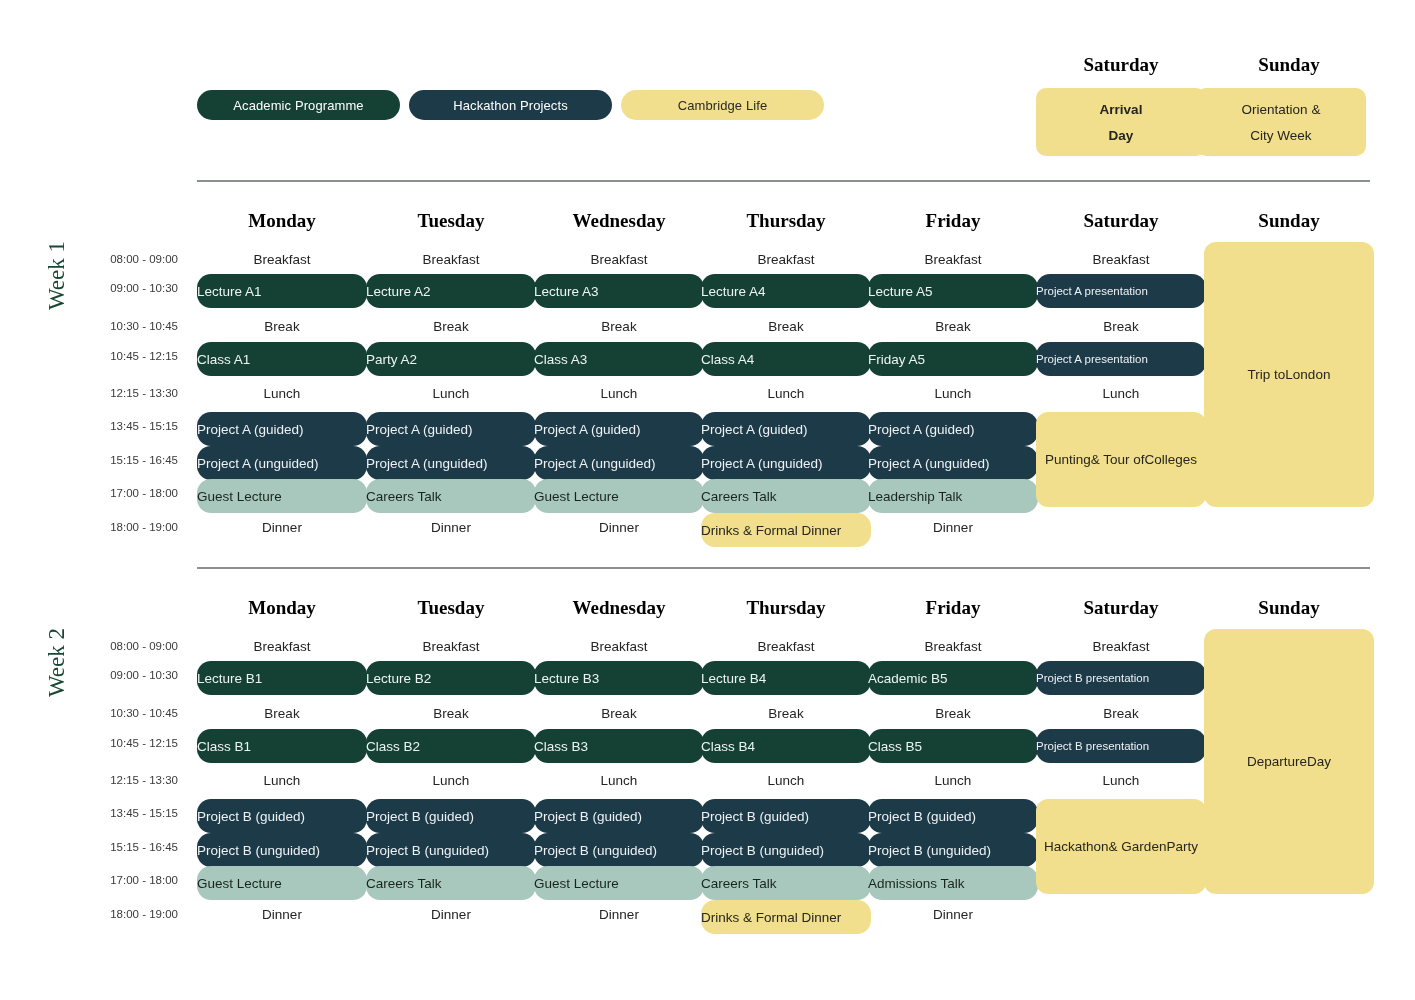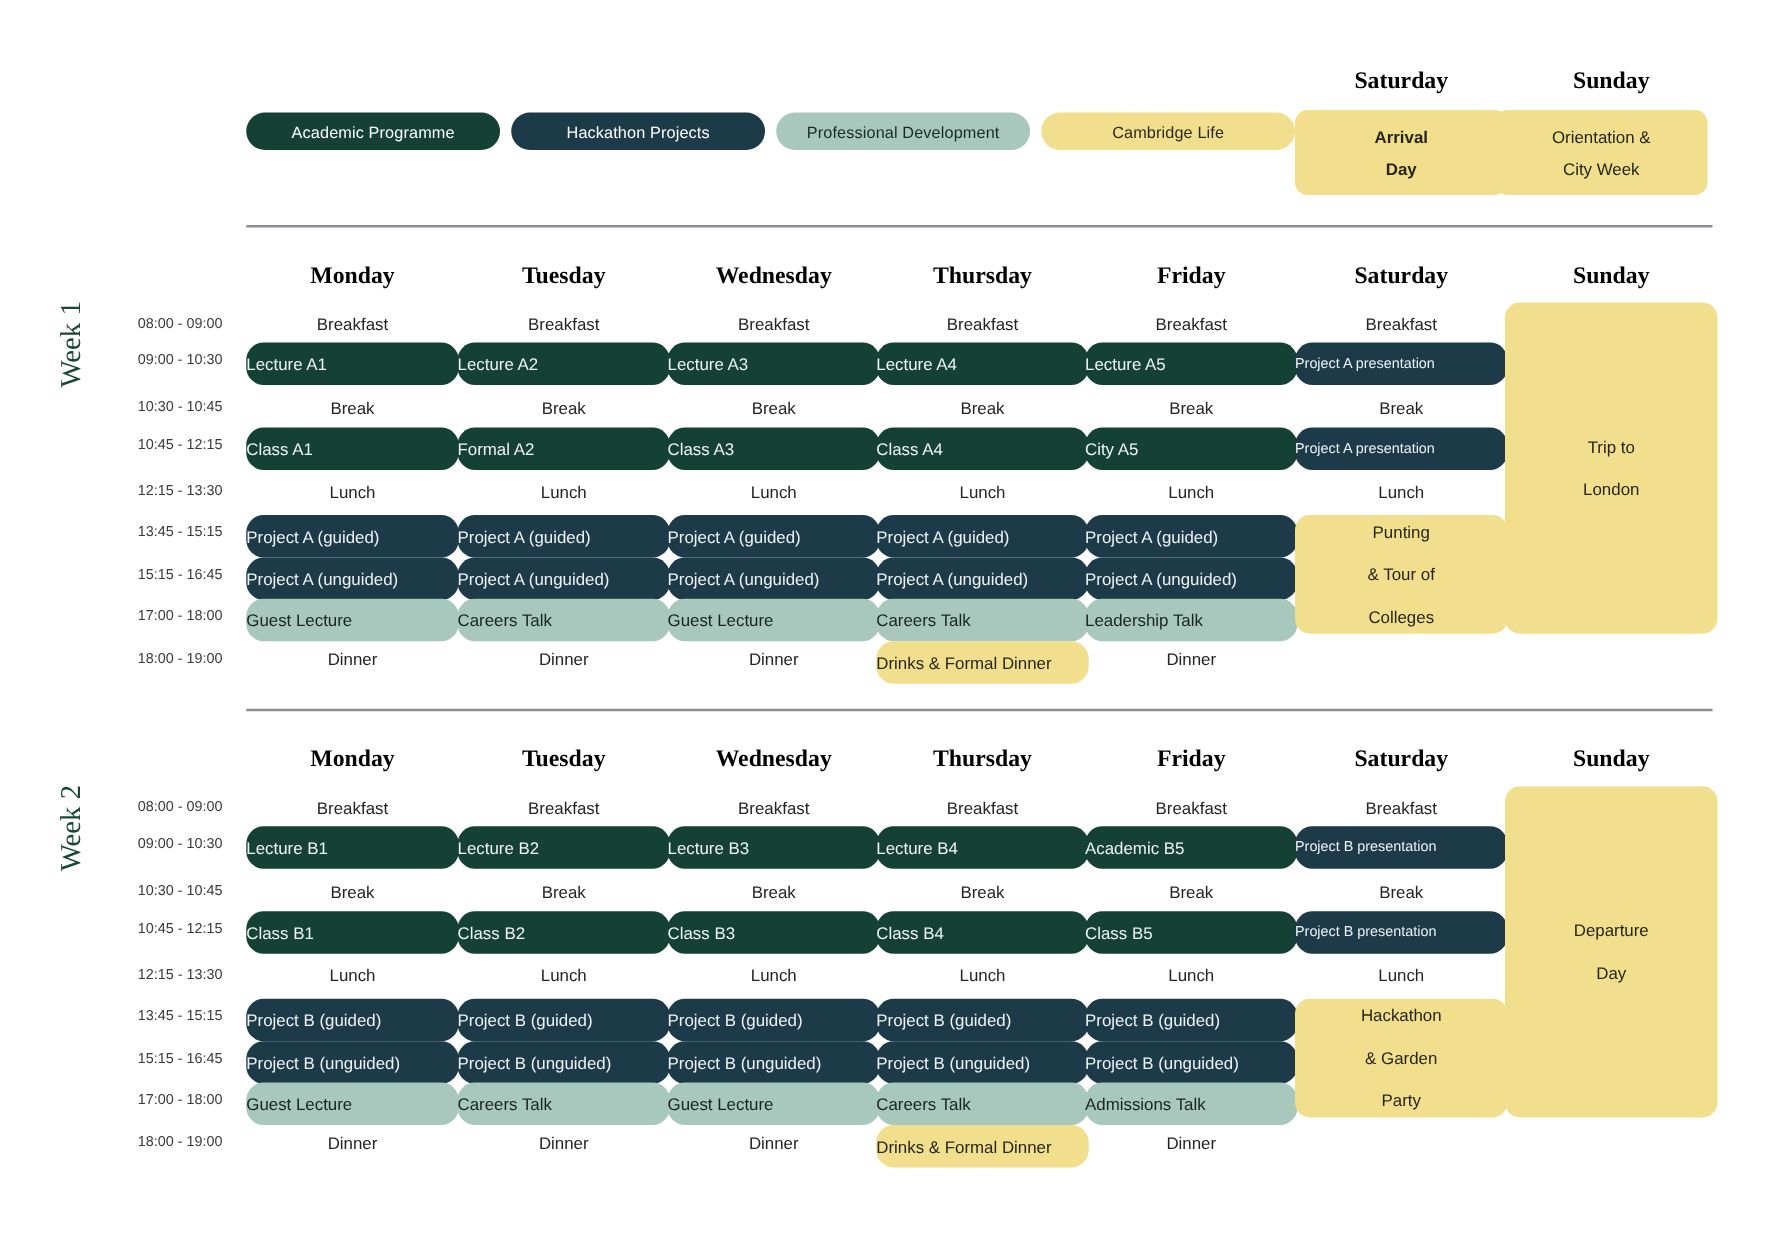--- a/index.html
+++ b/index.html
@@ -120,9 +120,6 @@
       </div>
     <div class="legend-chip chip-hackathon">
         <span>Hackathon Projects</span>
-      </div>
-    <div class="legend-chip chip-professional">
-        <span>Professional Development</span>
       </div>
     <div class="legend-chip chip-cambridge">
         <span>Cambridge Life</span>

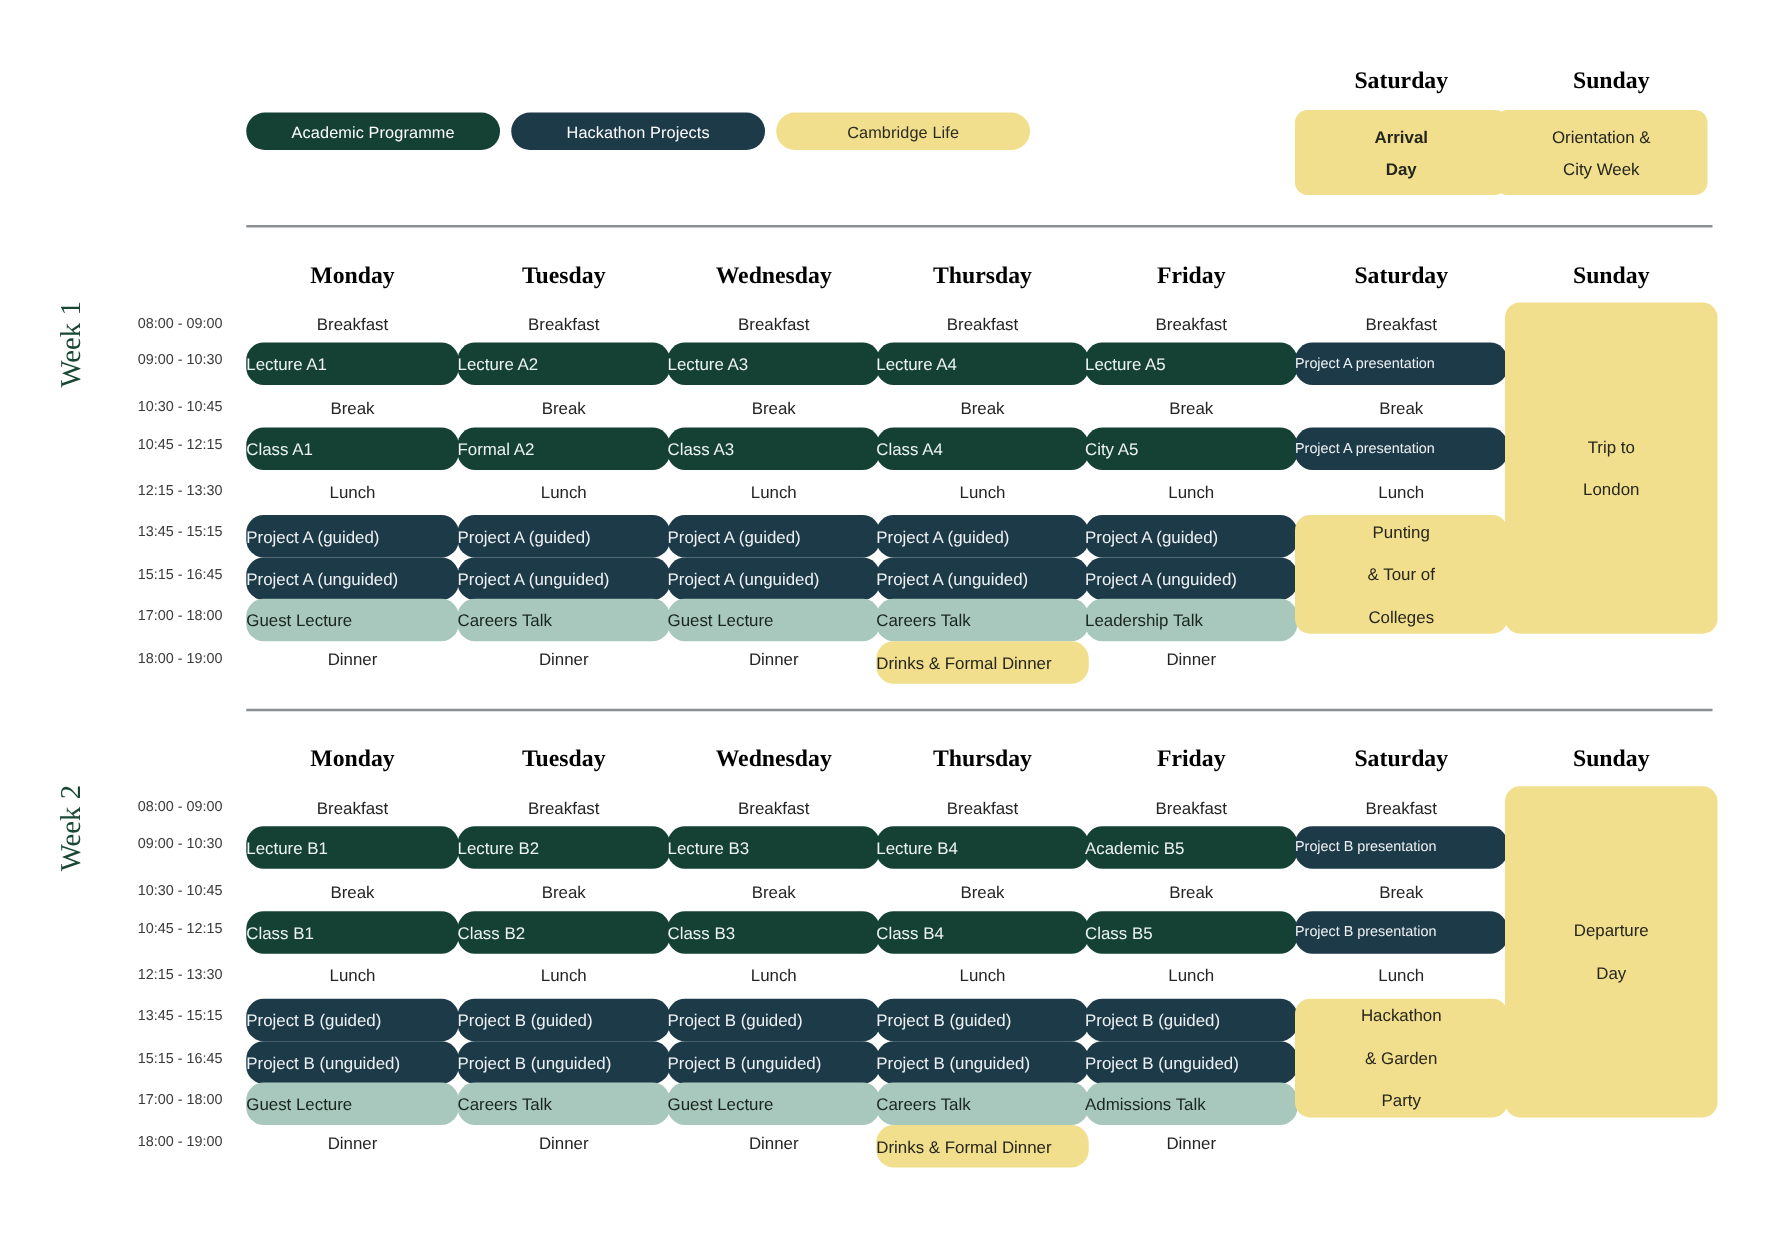--- a/index.html
+++ b/index.html
@@ -216,7 +216,7 @@
         <span>Class A1</span>
       </div>
       <div class="pill k-academic" style="left: 366px; width: 170px; top: 132px;">
-        <span>Formal A2</span>
+        <span>Party A2</span>
       </div>
       <div class="pill k-academic" style="left: 534px; width: 170px; top: 132px;">
         <span>Class A3</span>

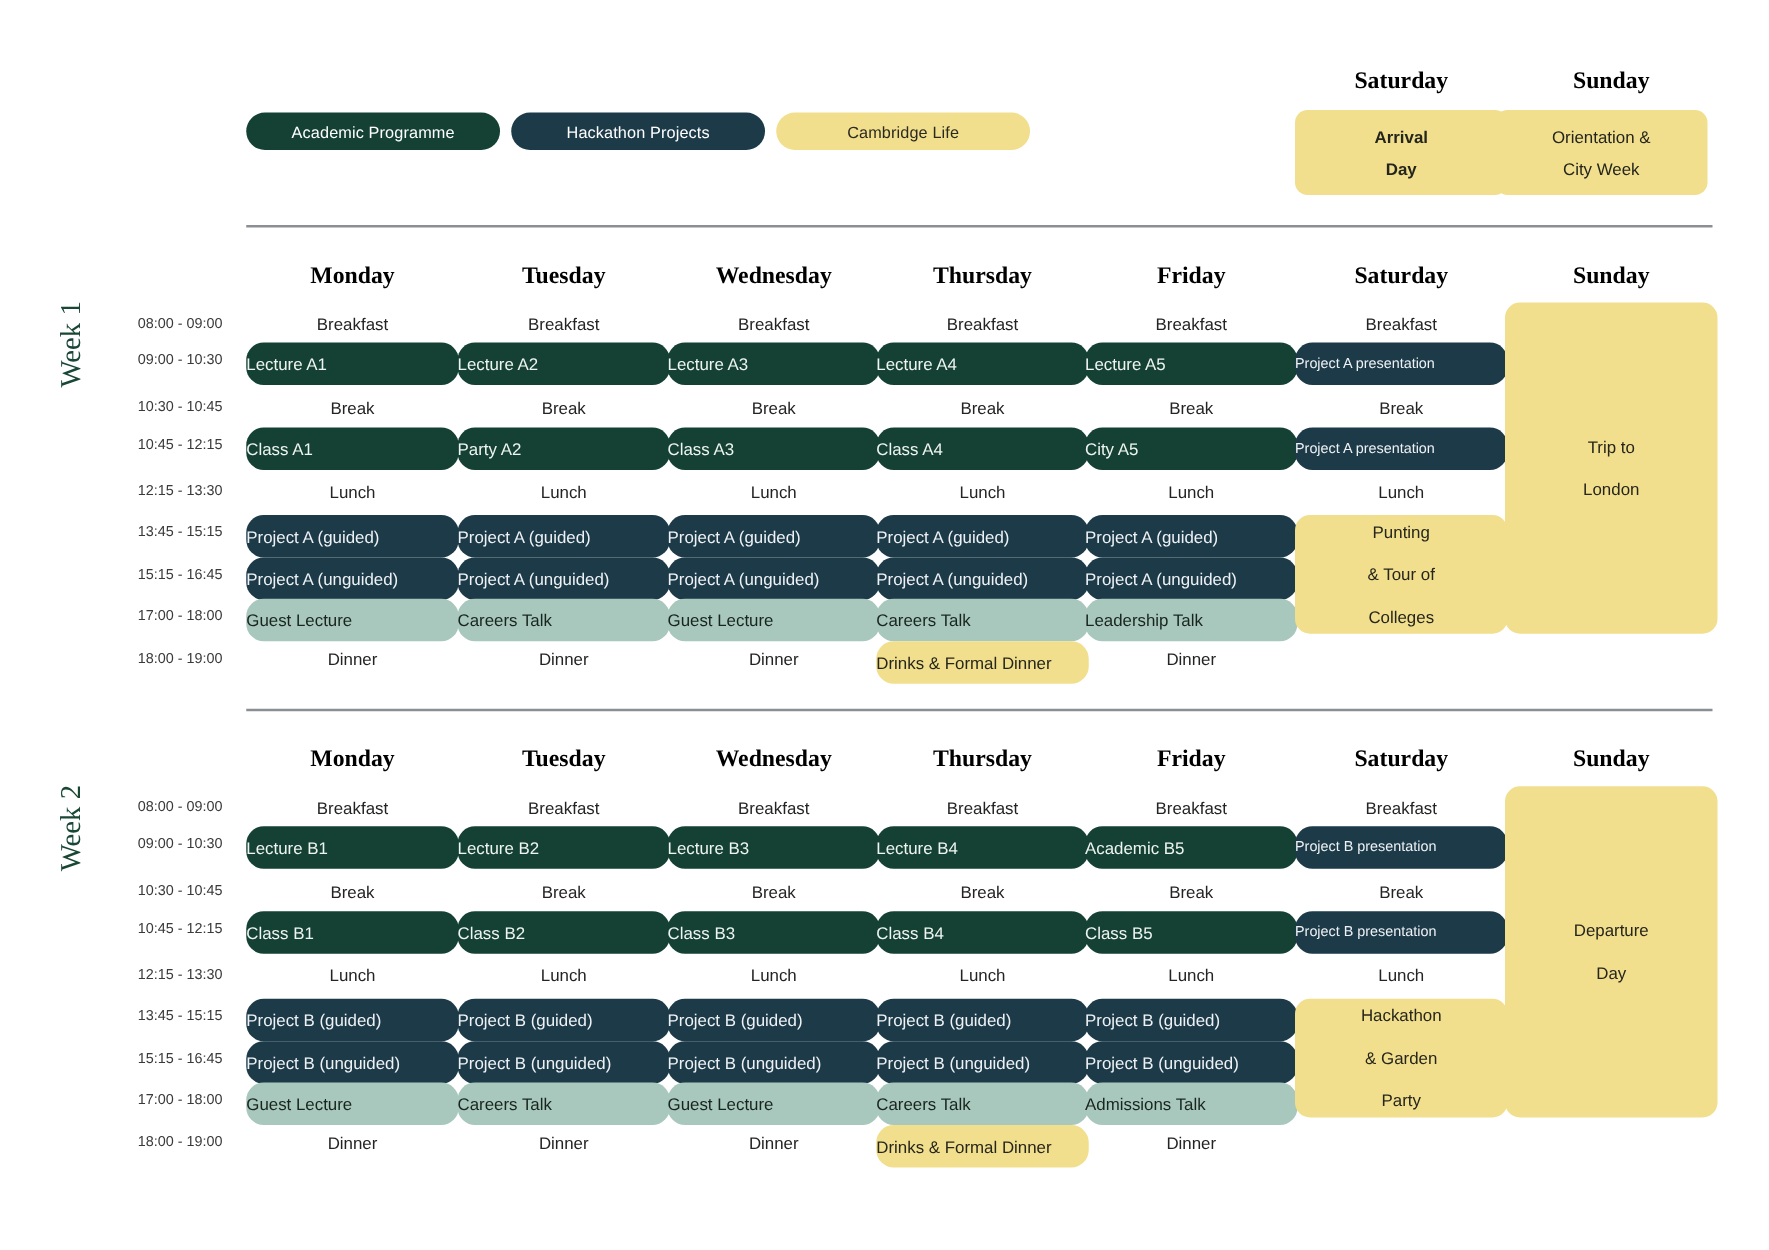--- a/index.html
+++ b/index.html
@@ -225,7 +225,7 @@
         <span>Class A4</span>
       </div>
       <div class="pill k-academic" style="left: 868px; width: 170px; top: 132px;">
-        <span>City A5</span>
+        <span>Friday A5</span>
       </div>
       <div class="pill k-hackathon small" style="left: 1036px; width: 170px; top: 132px;">
         <span>Project A presentation</span>

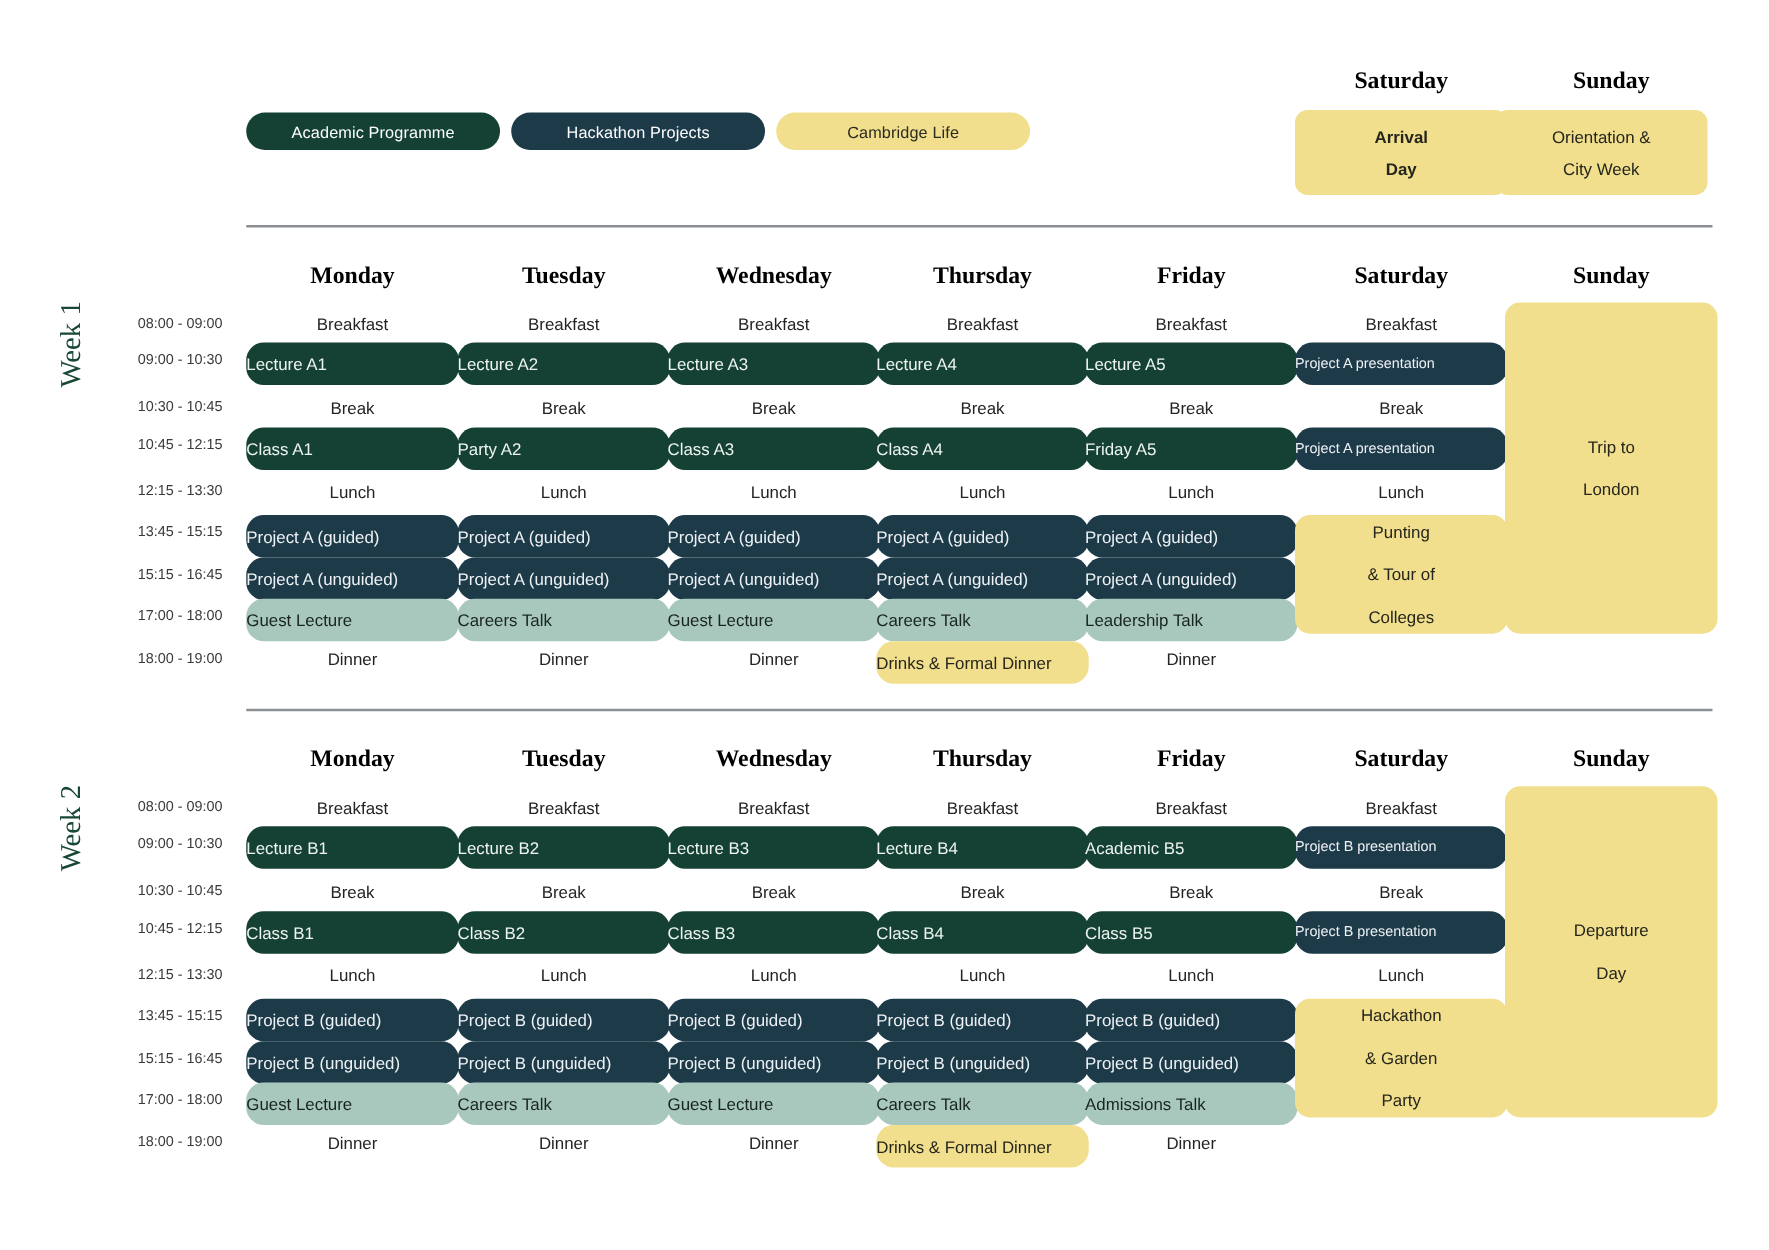--- a/index.html
+++ b/index.html
@@ -104,7 +104,7 @@
   .block{
     position:absolute; width:170px;
     background:#f1df8d; border-radius:12px;
-    display:flex;flex-direction:column;align-items:center;justify-content:center;
+    display:flex;align-items:center;justify-content:center;
     font-size:13.5px;color:#26261c; box-sizing:border-box;
   }
   .block .line{height:34px;line-height:34px;}

